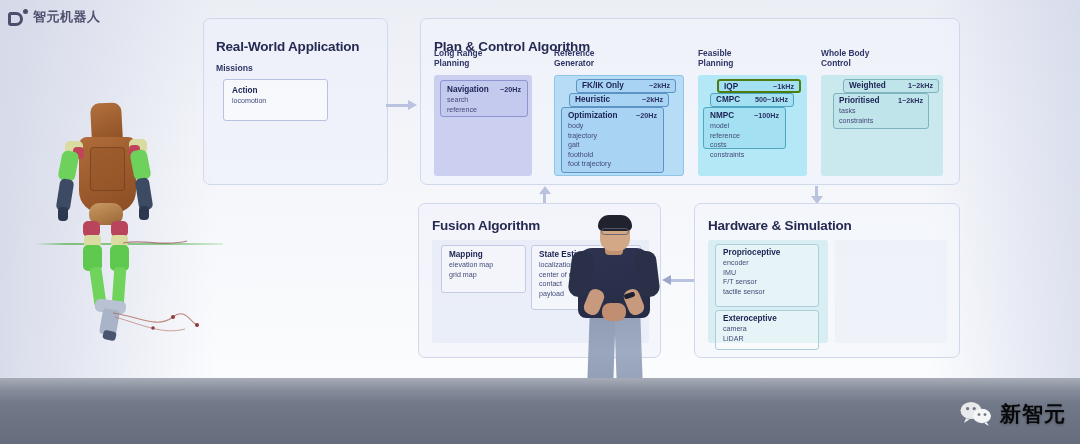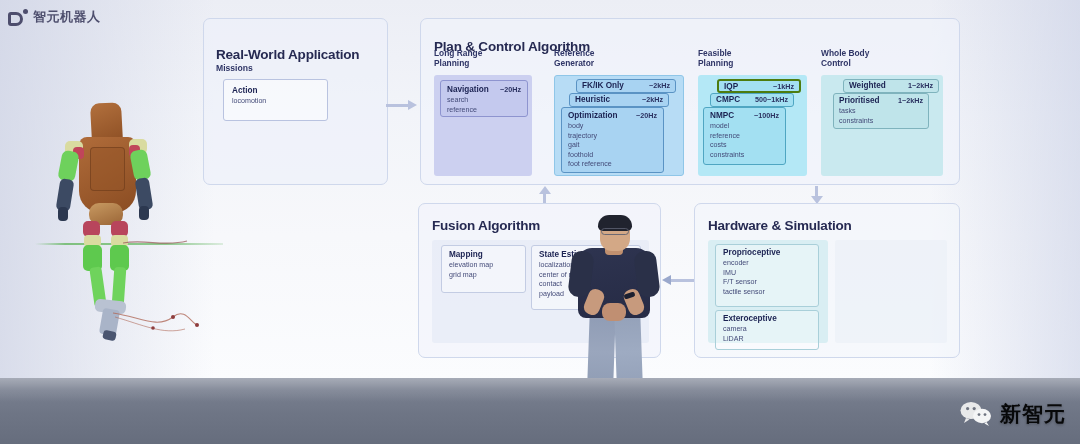--- a/index.html
+++ b/index.html
@@ -46,7 +46,7 @@
 
   
   #rwa{left:203px;top:18px;width:185px;height:167px;background:rgba(238,241,250,.62);}
-  #rwa .panel-title{position:absolute;left:12px;top:20px;margin-top:8px;}
+  #rwa .panel-title{position:absolute;left:12px;top:20px;}
   #rwa .sub{position:absolute;left:12px;top:44px;font-size:8.6px;font-weight:600;color:#2f3566;}
   #rwa .card{left:222px;}
 

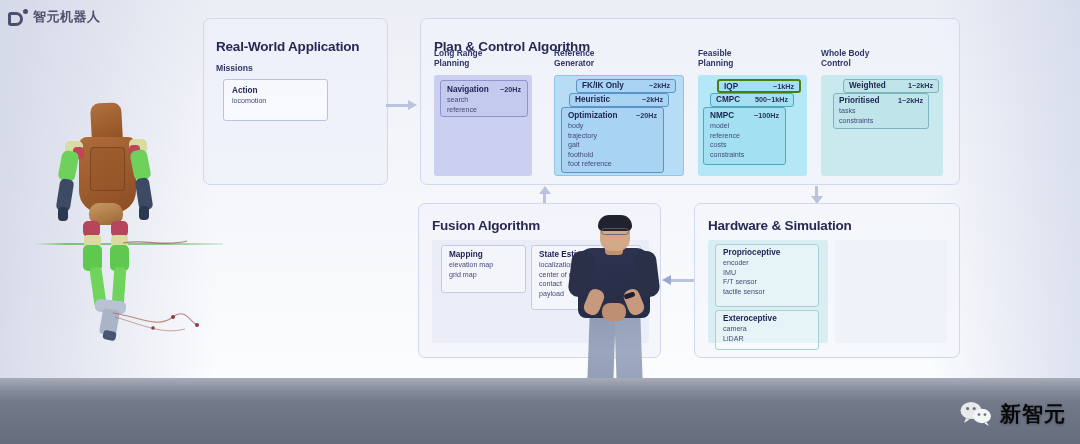--- a/index.html
+++ b/index.html
@@ -233,7 +233,7 @@
         <span class="card-freq">500~1kHz</span>
       </div>
     </div>
-    <div class="card" style="left:282px;top:88px;width:83px;height:58px;background:#a3e0f2;border:1px solid #4fa6c2;padding:3px 6px;">
+    <div class="card" style="left:282px;top:88px;width:83px;height:42px;background:#a3e0f2;border:1px solid #4fa6c2;padding:3px 6px;">
       <div class="card-head">
         <span class="card-name">NMPC</span>
         <span class="card-freq">~100Hz</span>

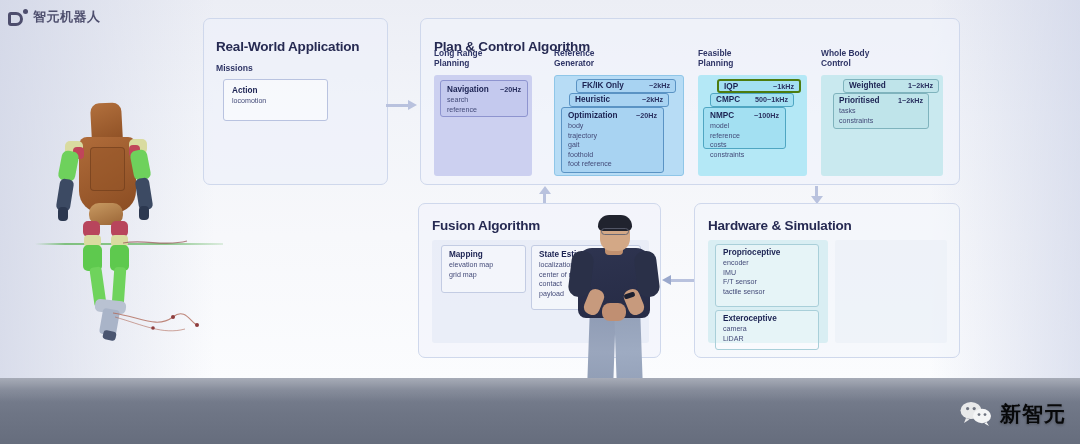--- a/index.html
+++ b/index.html
@@ -212,7 +212,7 @@
         <span>trajectory</span>
         <span>gait</span>
         <span>foothold</span>
-        <span>foot reference</span>
+        <span>foot trajectory</span>
       </div>
     </div>
 

